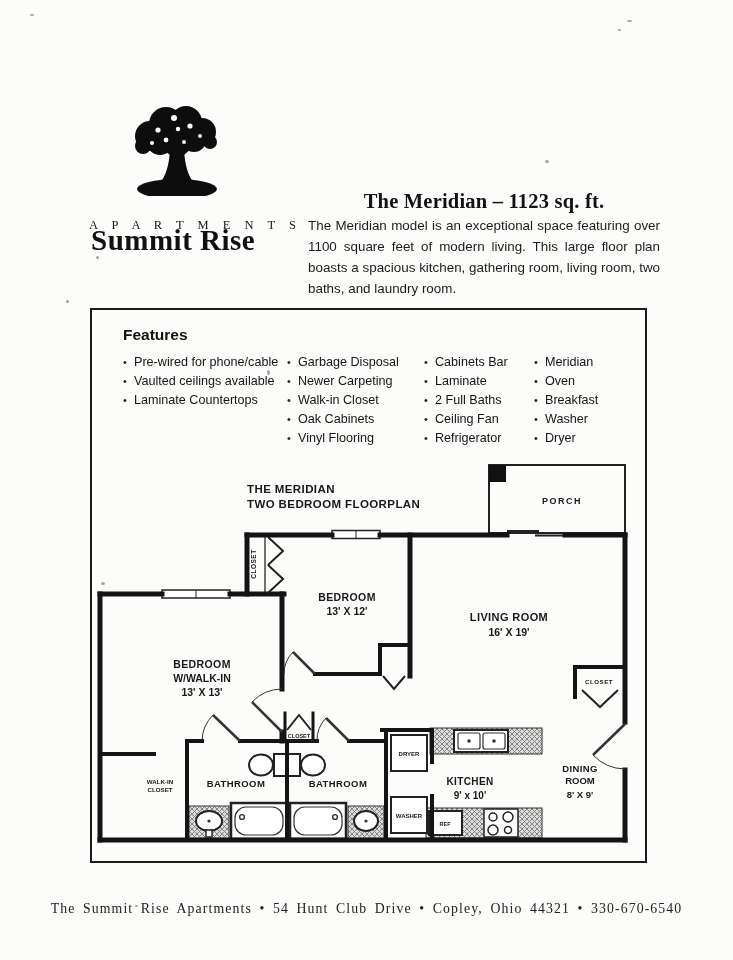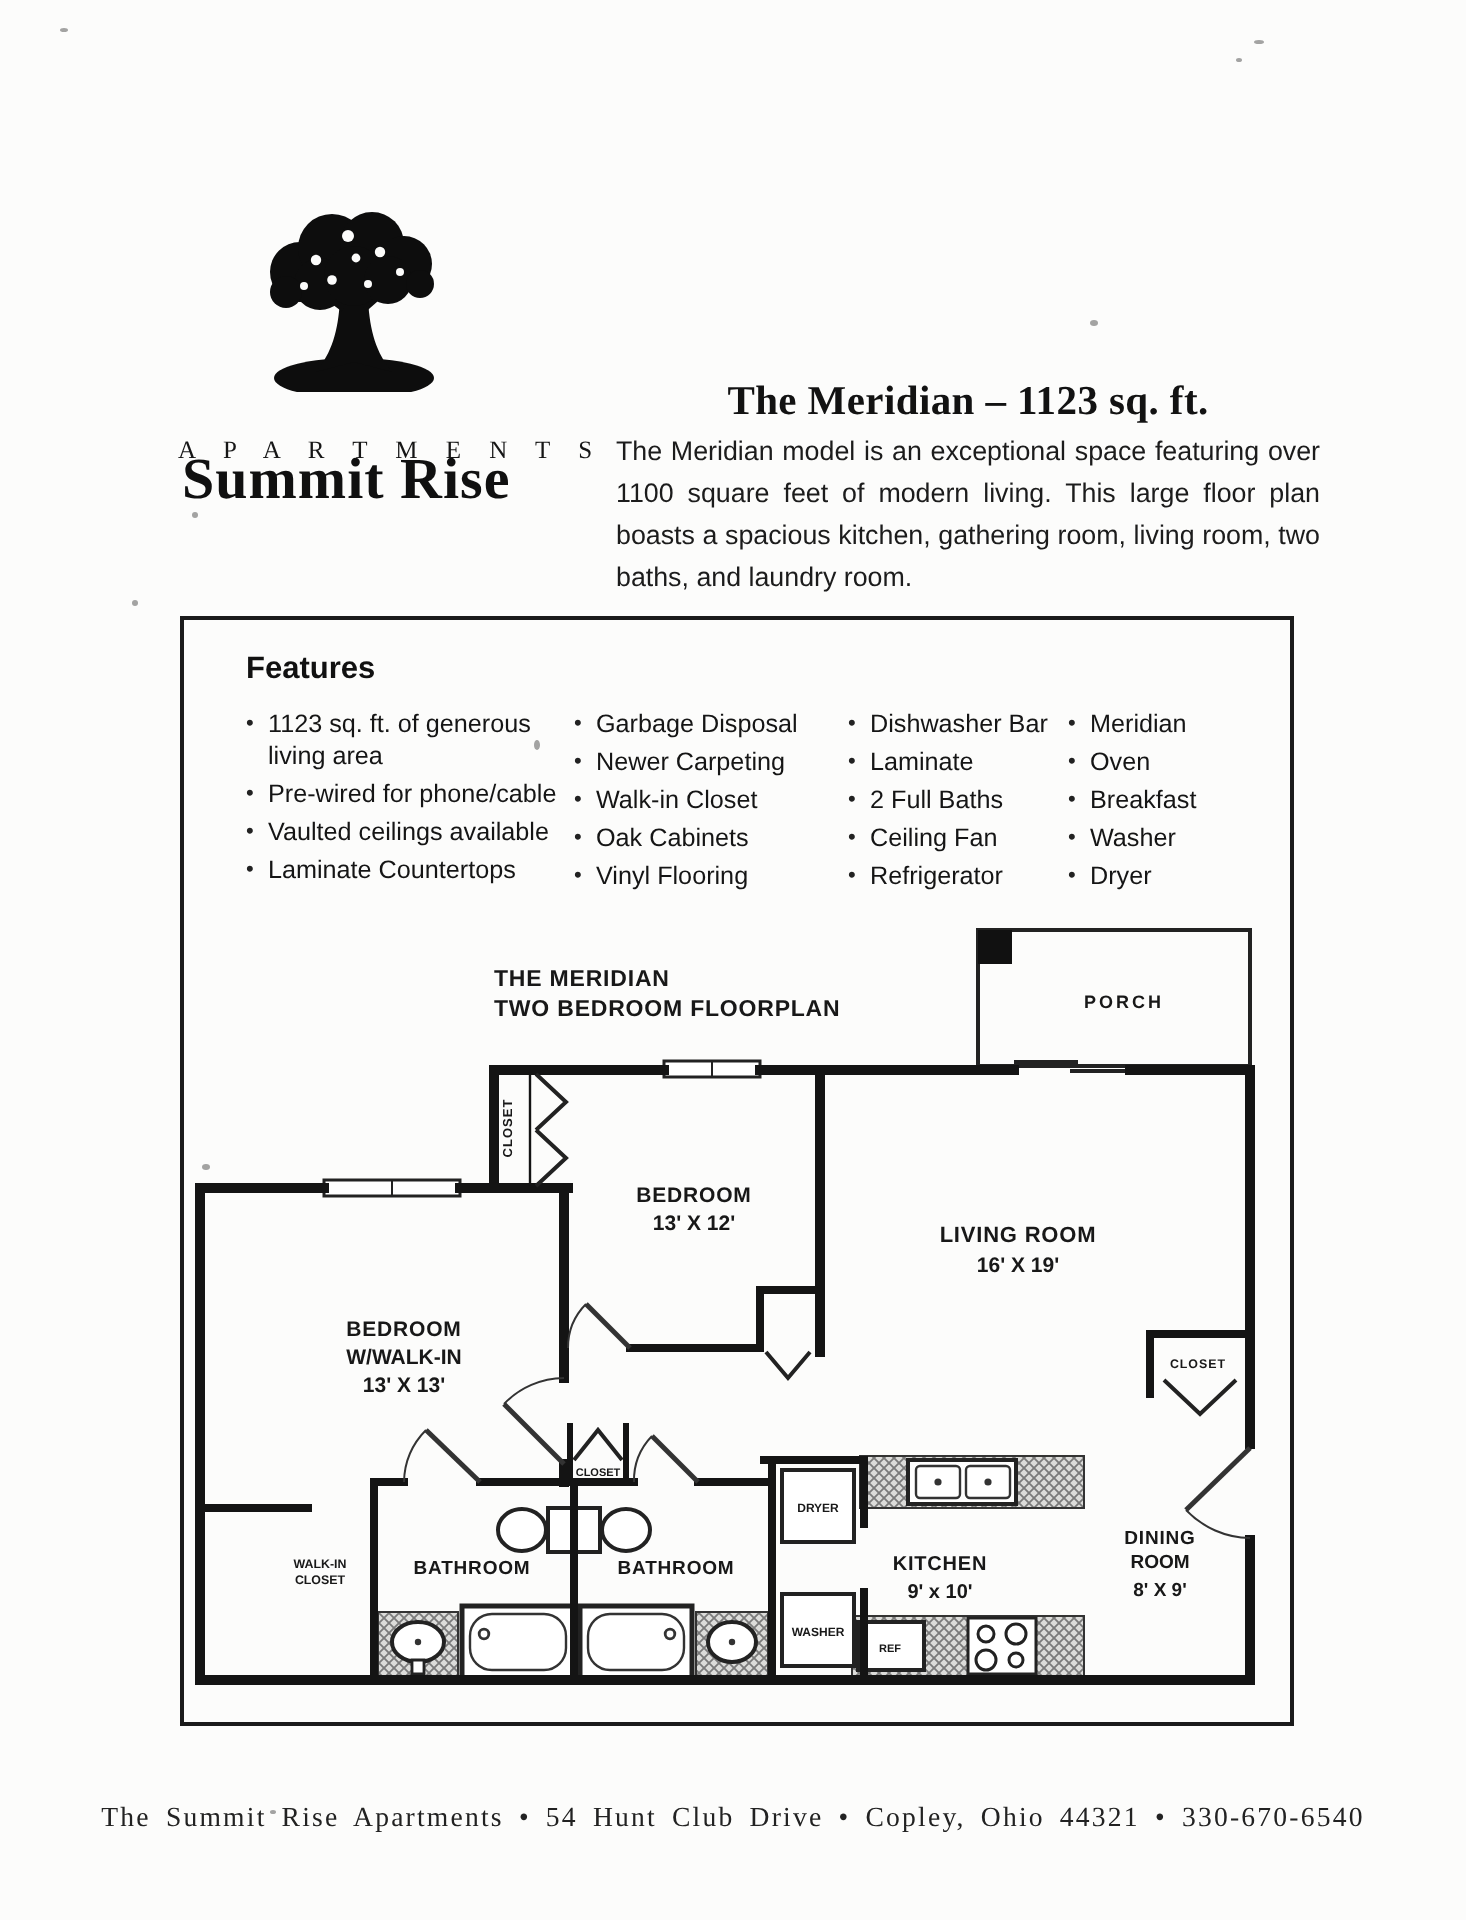--- a/index.html
+++ b/index.html
@@ -100,7 +100,6 @@
     <div class="features-heading">Features</div>
     <div class="feature-cols">
       <ul class="fcol">
-        <li>1123 sq. ft. of generous living area</li>
         <li>Pre-wired for phone/cable</li>
         <li>Vaulted ceilings available</li>
         <li>Laminate Countertops</li>

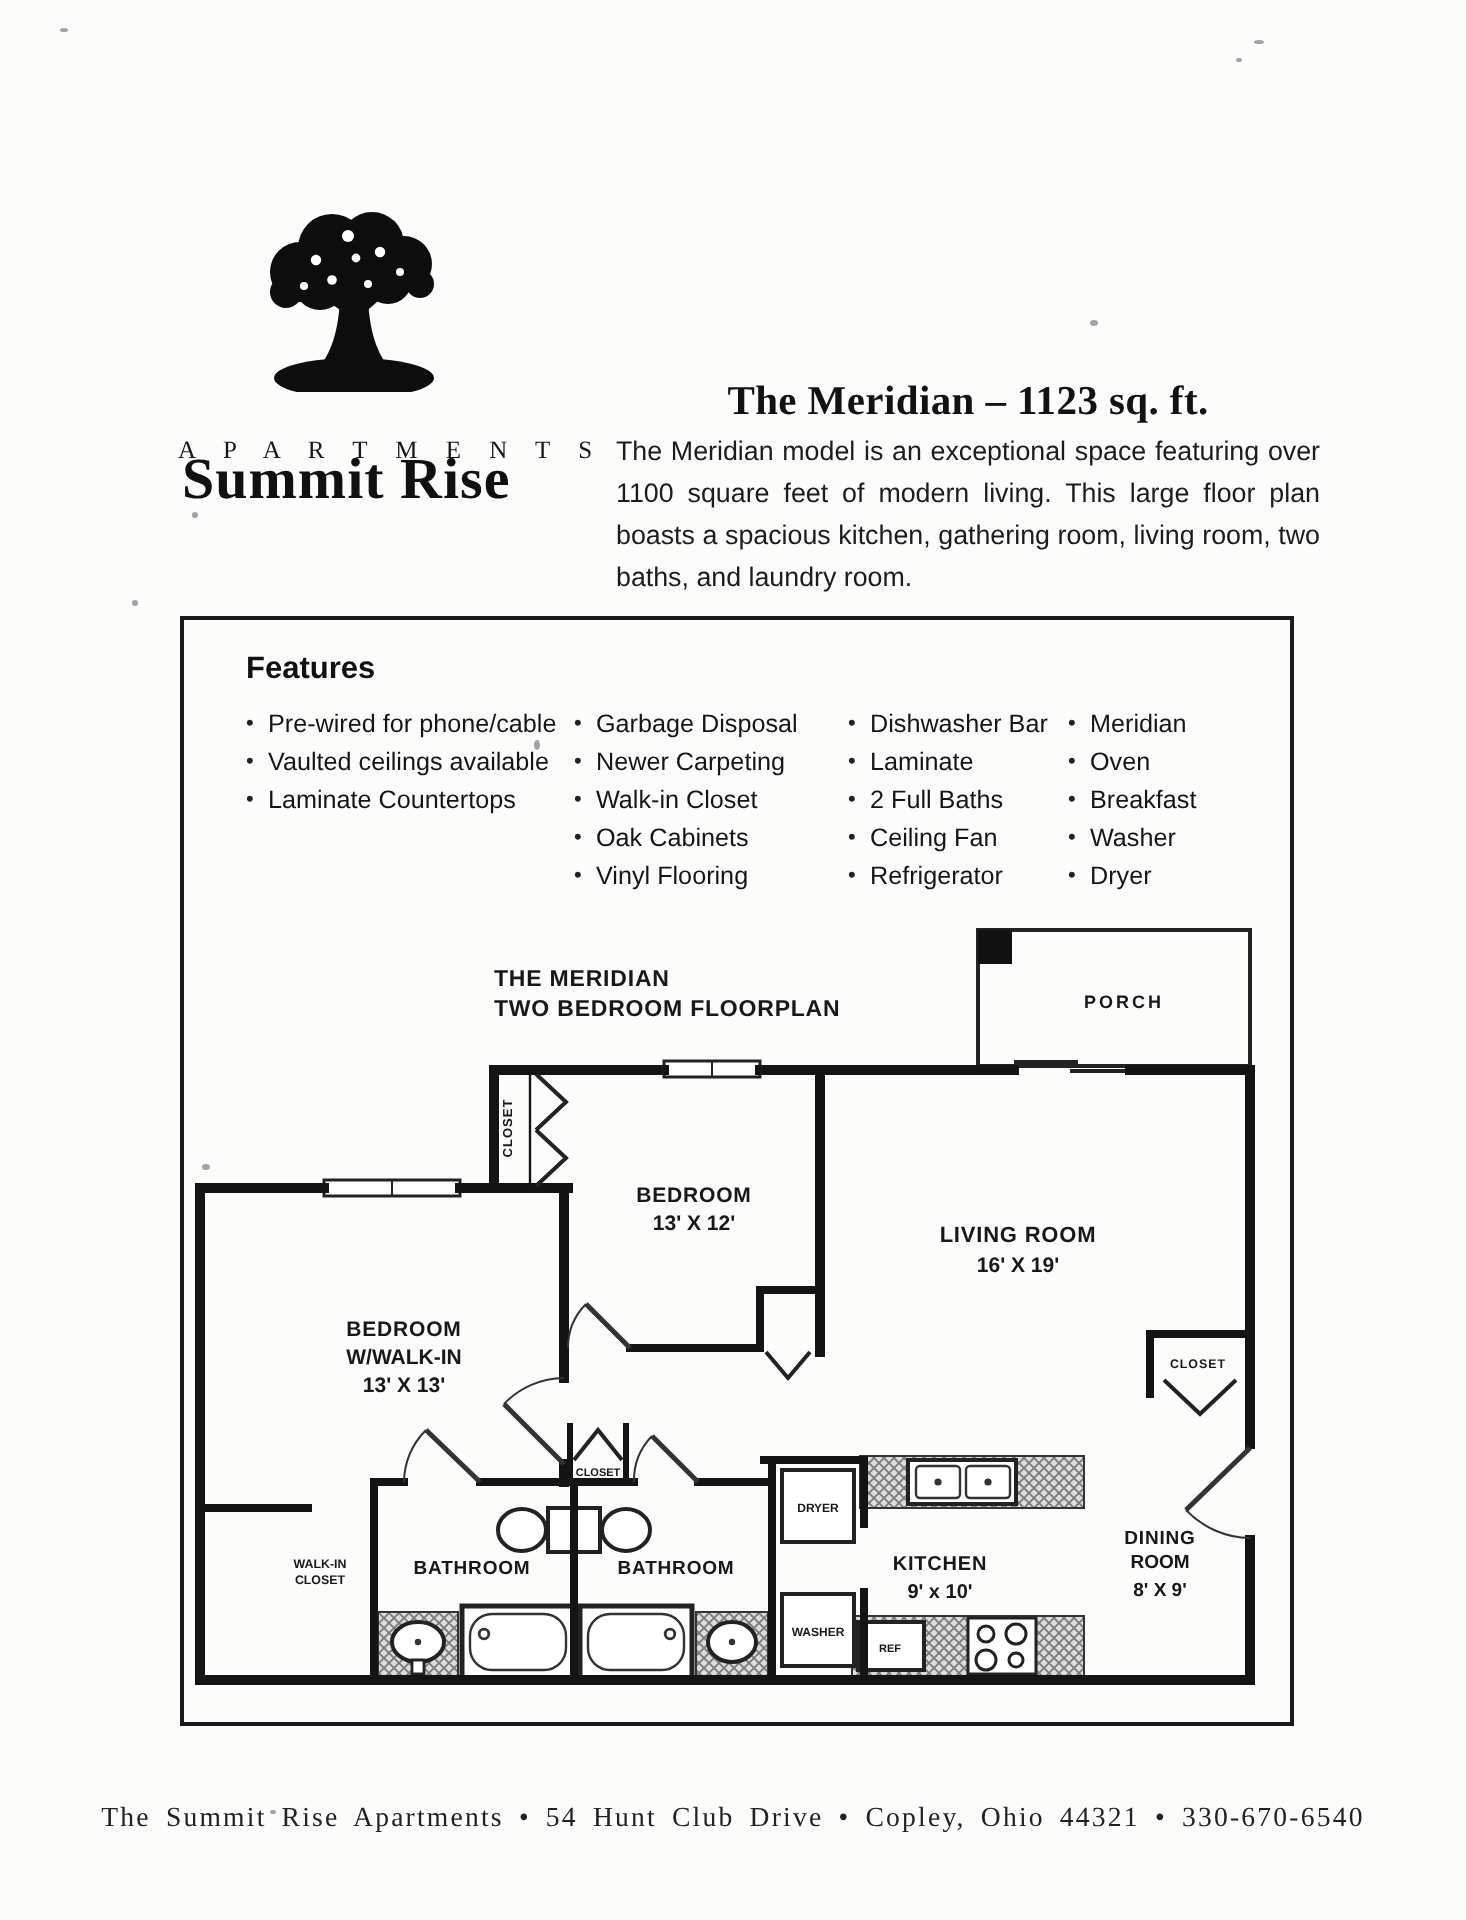--- a/index.html
+++ b/index.html
@@ -112,7 +112,7 @@
         <li>Vinyl Flooring</li>
       </ul>
       <ul class="fcol">
-        <li>Dishwasher Bar</li>
+        <li>Cabinets Bar</li>
         <li>Laminate</li>
         <li>2 Full Baths</li>
         <li>Ceiling Fan</li>

